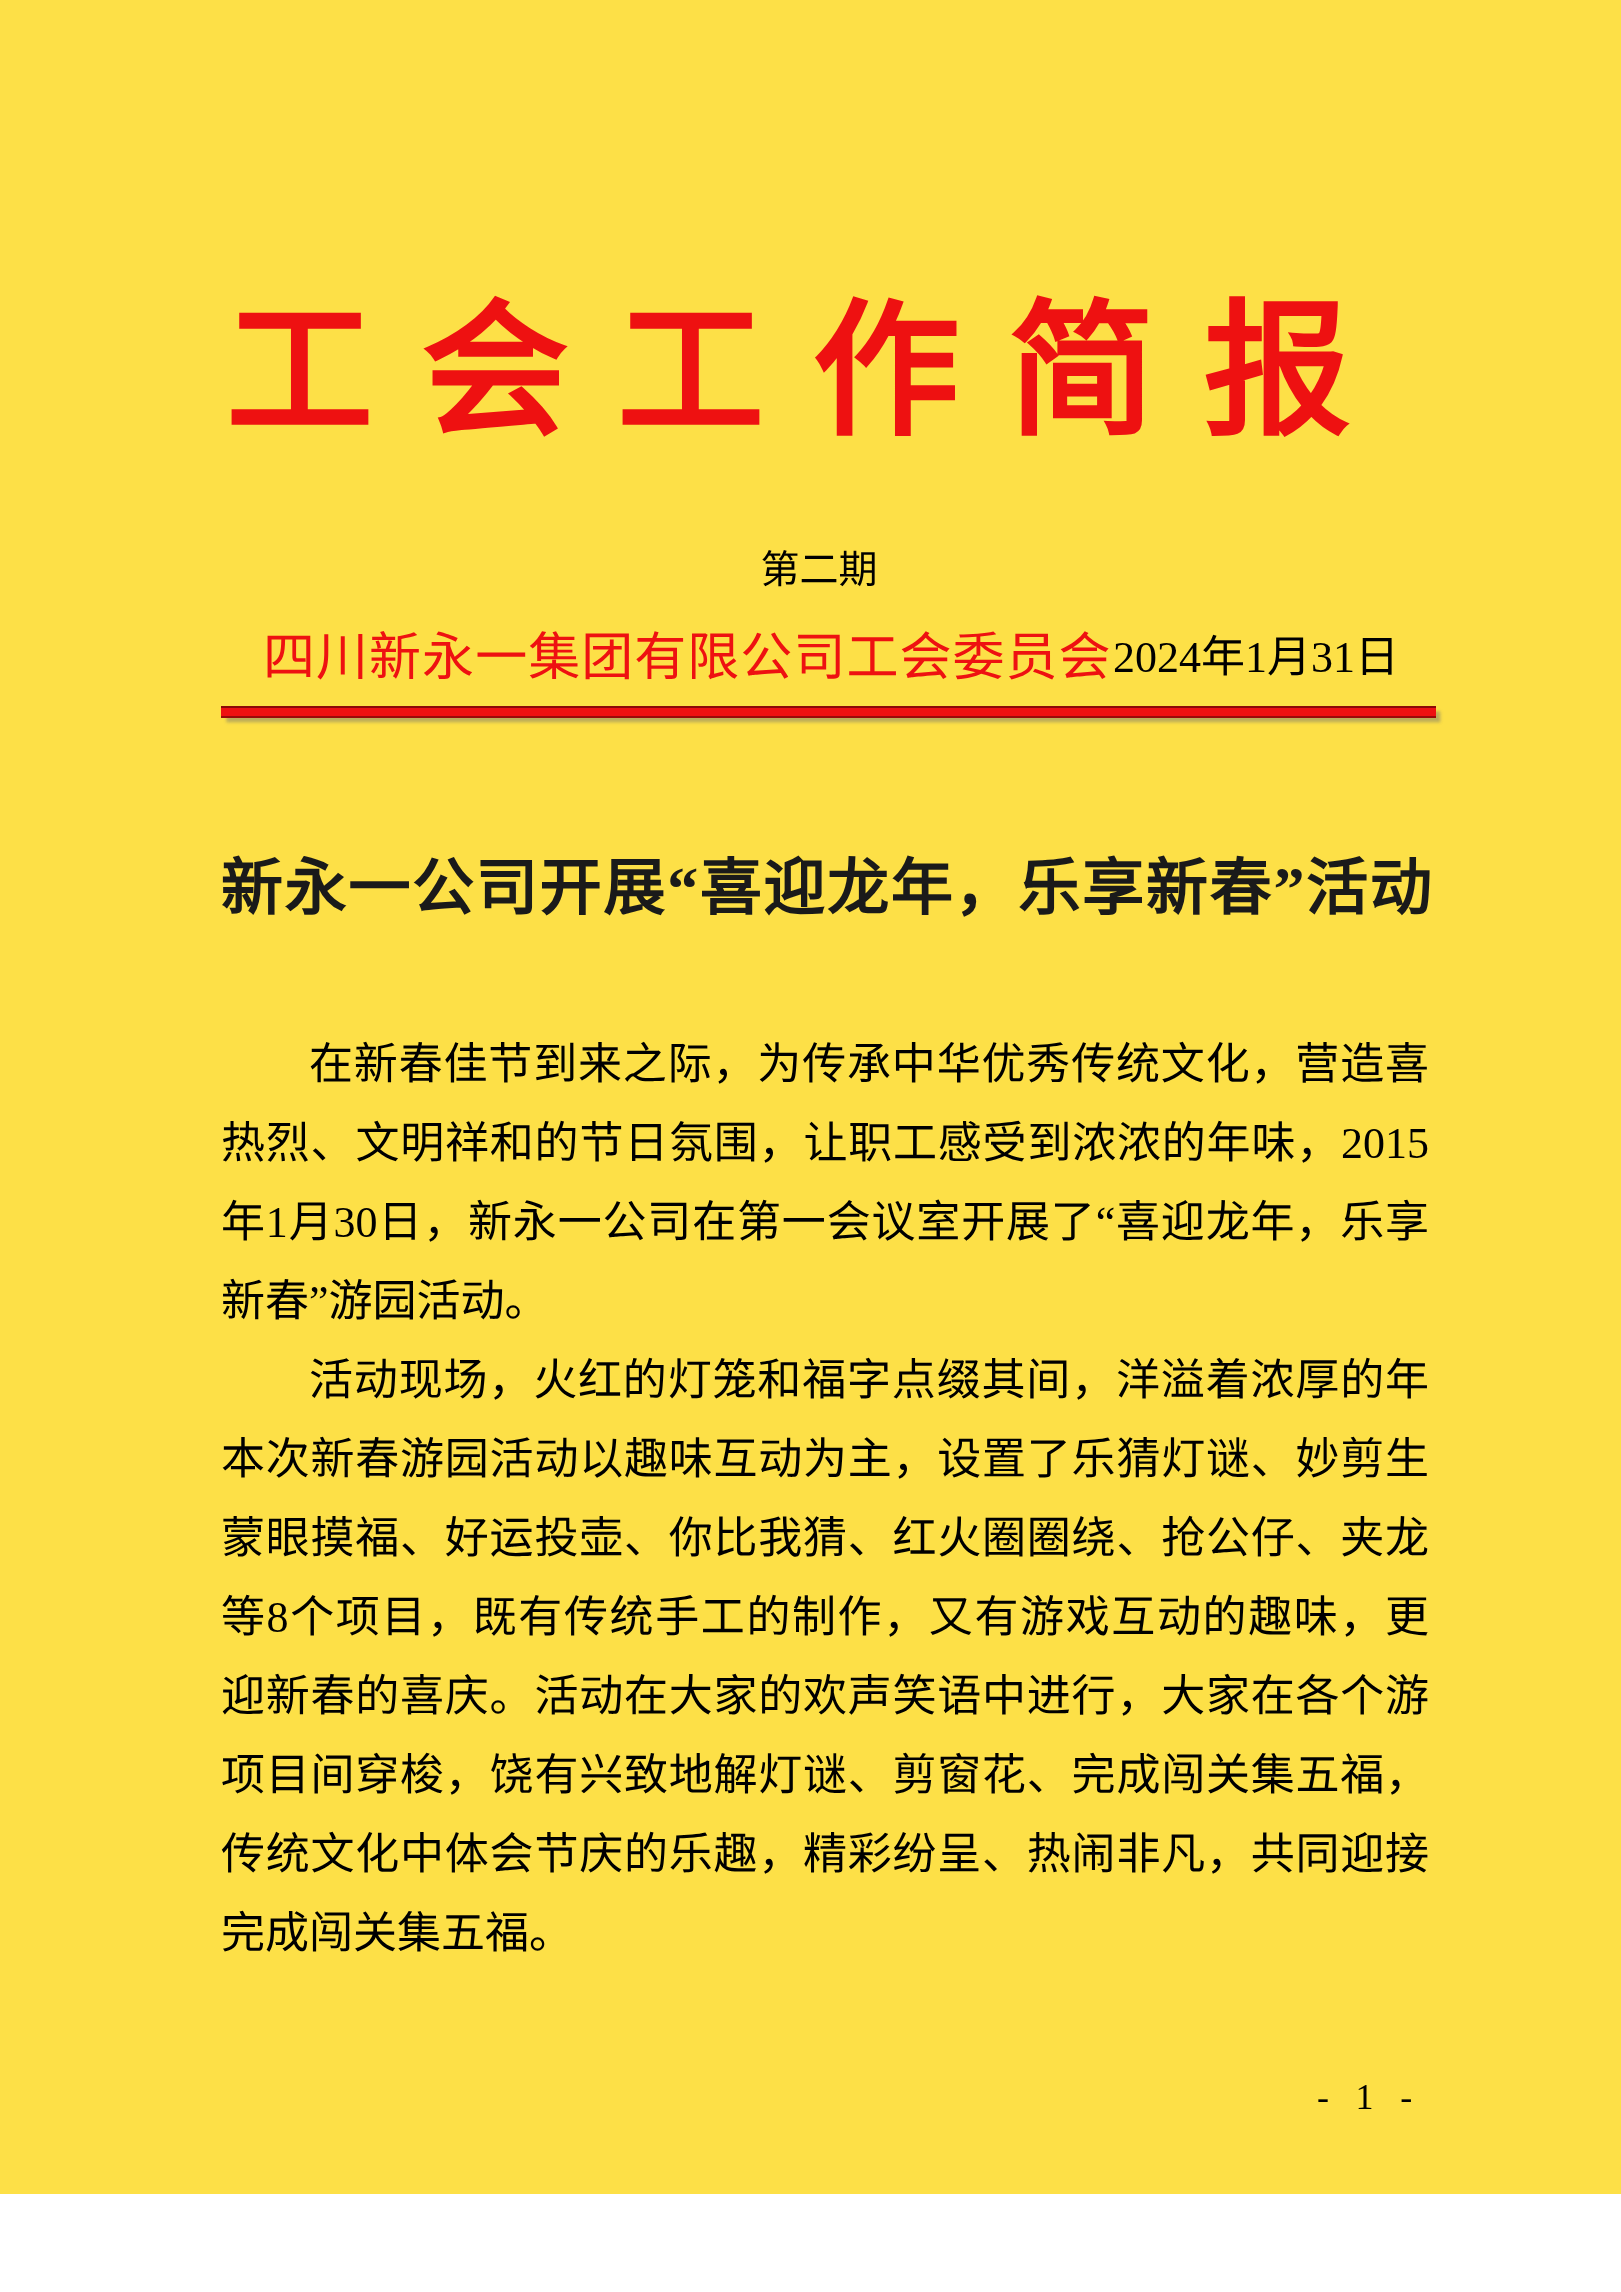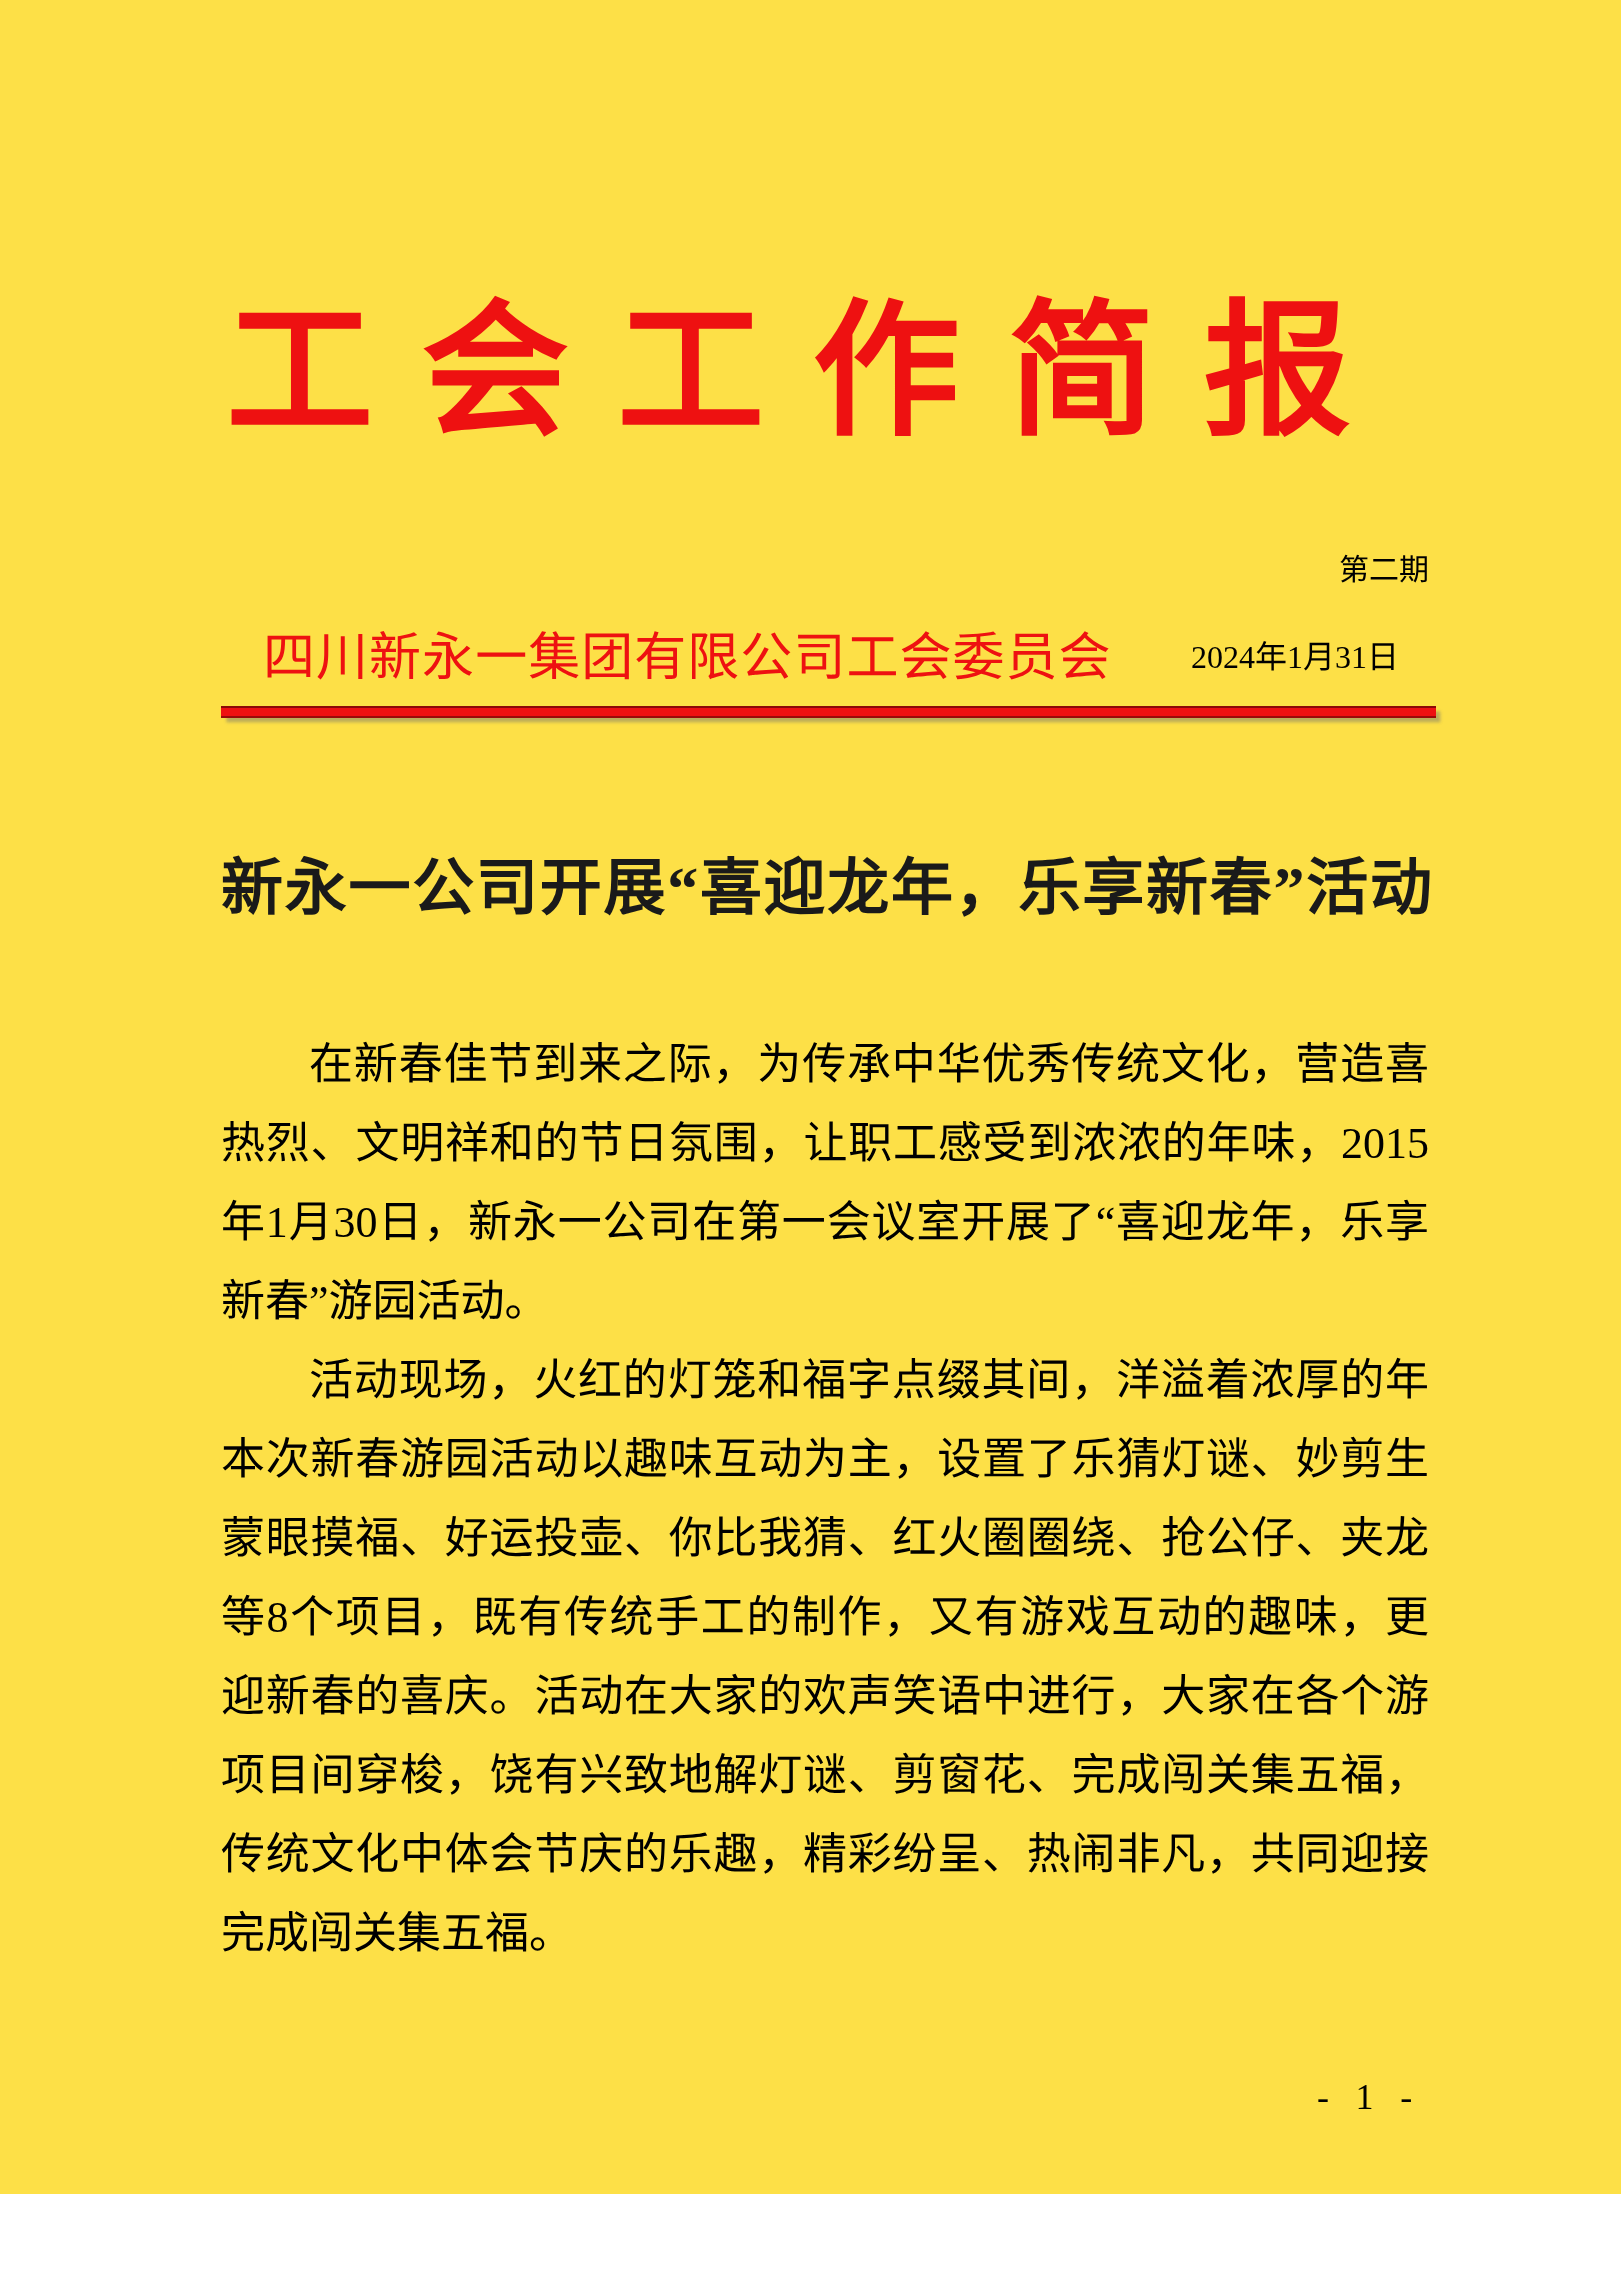--- a/index.html
+++ b/index.html
@@ -35,11 +35,11 @@
   }
   .issue-line {
     position: absolute;
-    left: 221px;
+    left: 215px;
     top: 545px;
     width: 1208px;
-    text-align: right;
-    font-size: 30px;
+    text-align: center;
+    font-size: 39px;
     line-height: 49px;
     color: #000000;
   }

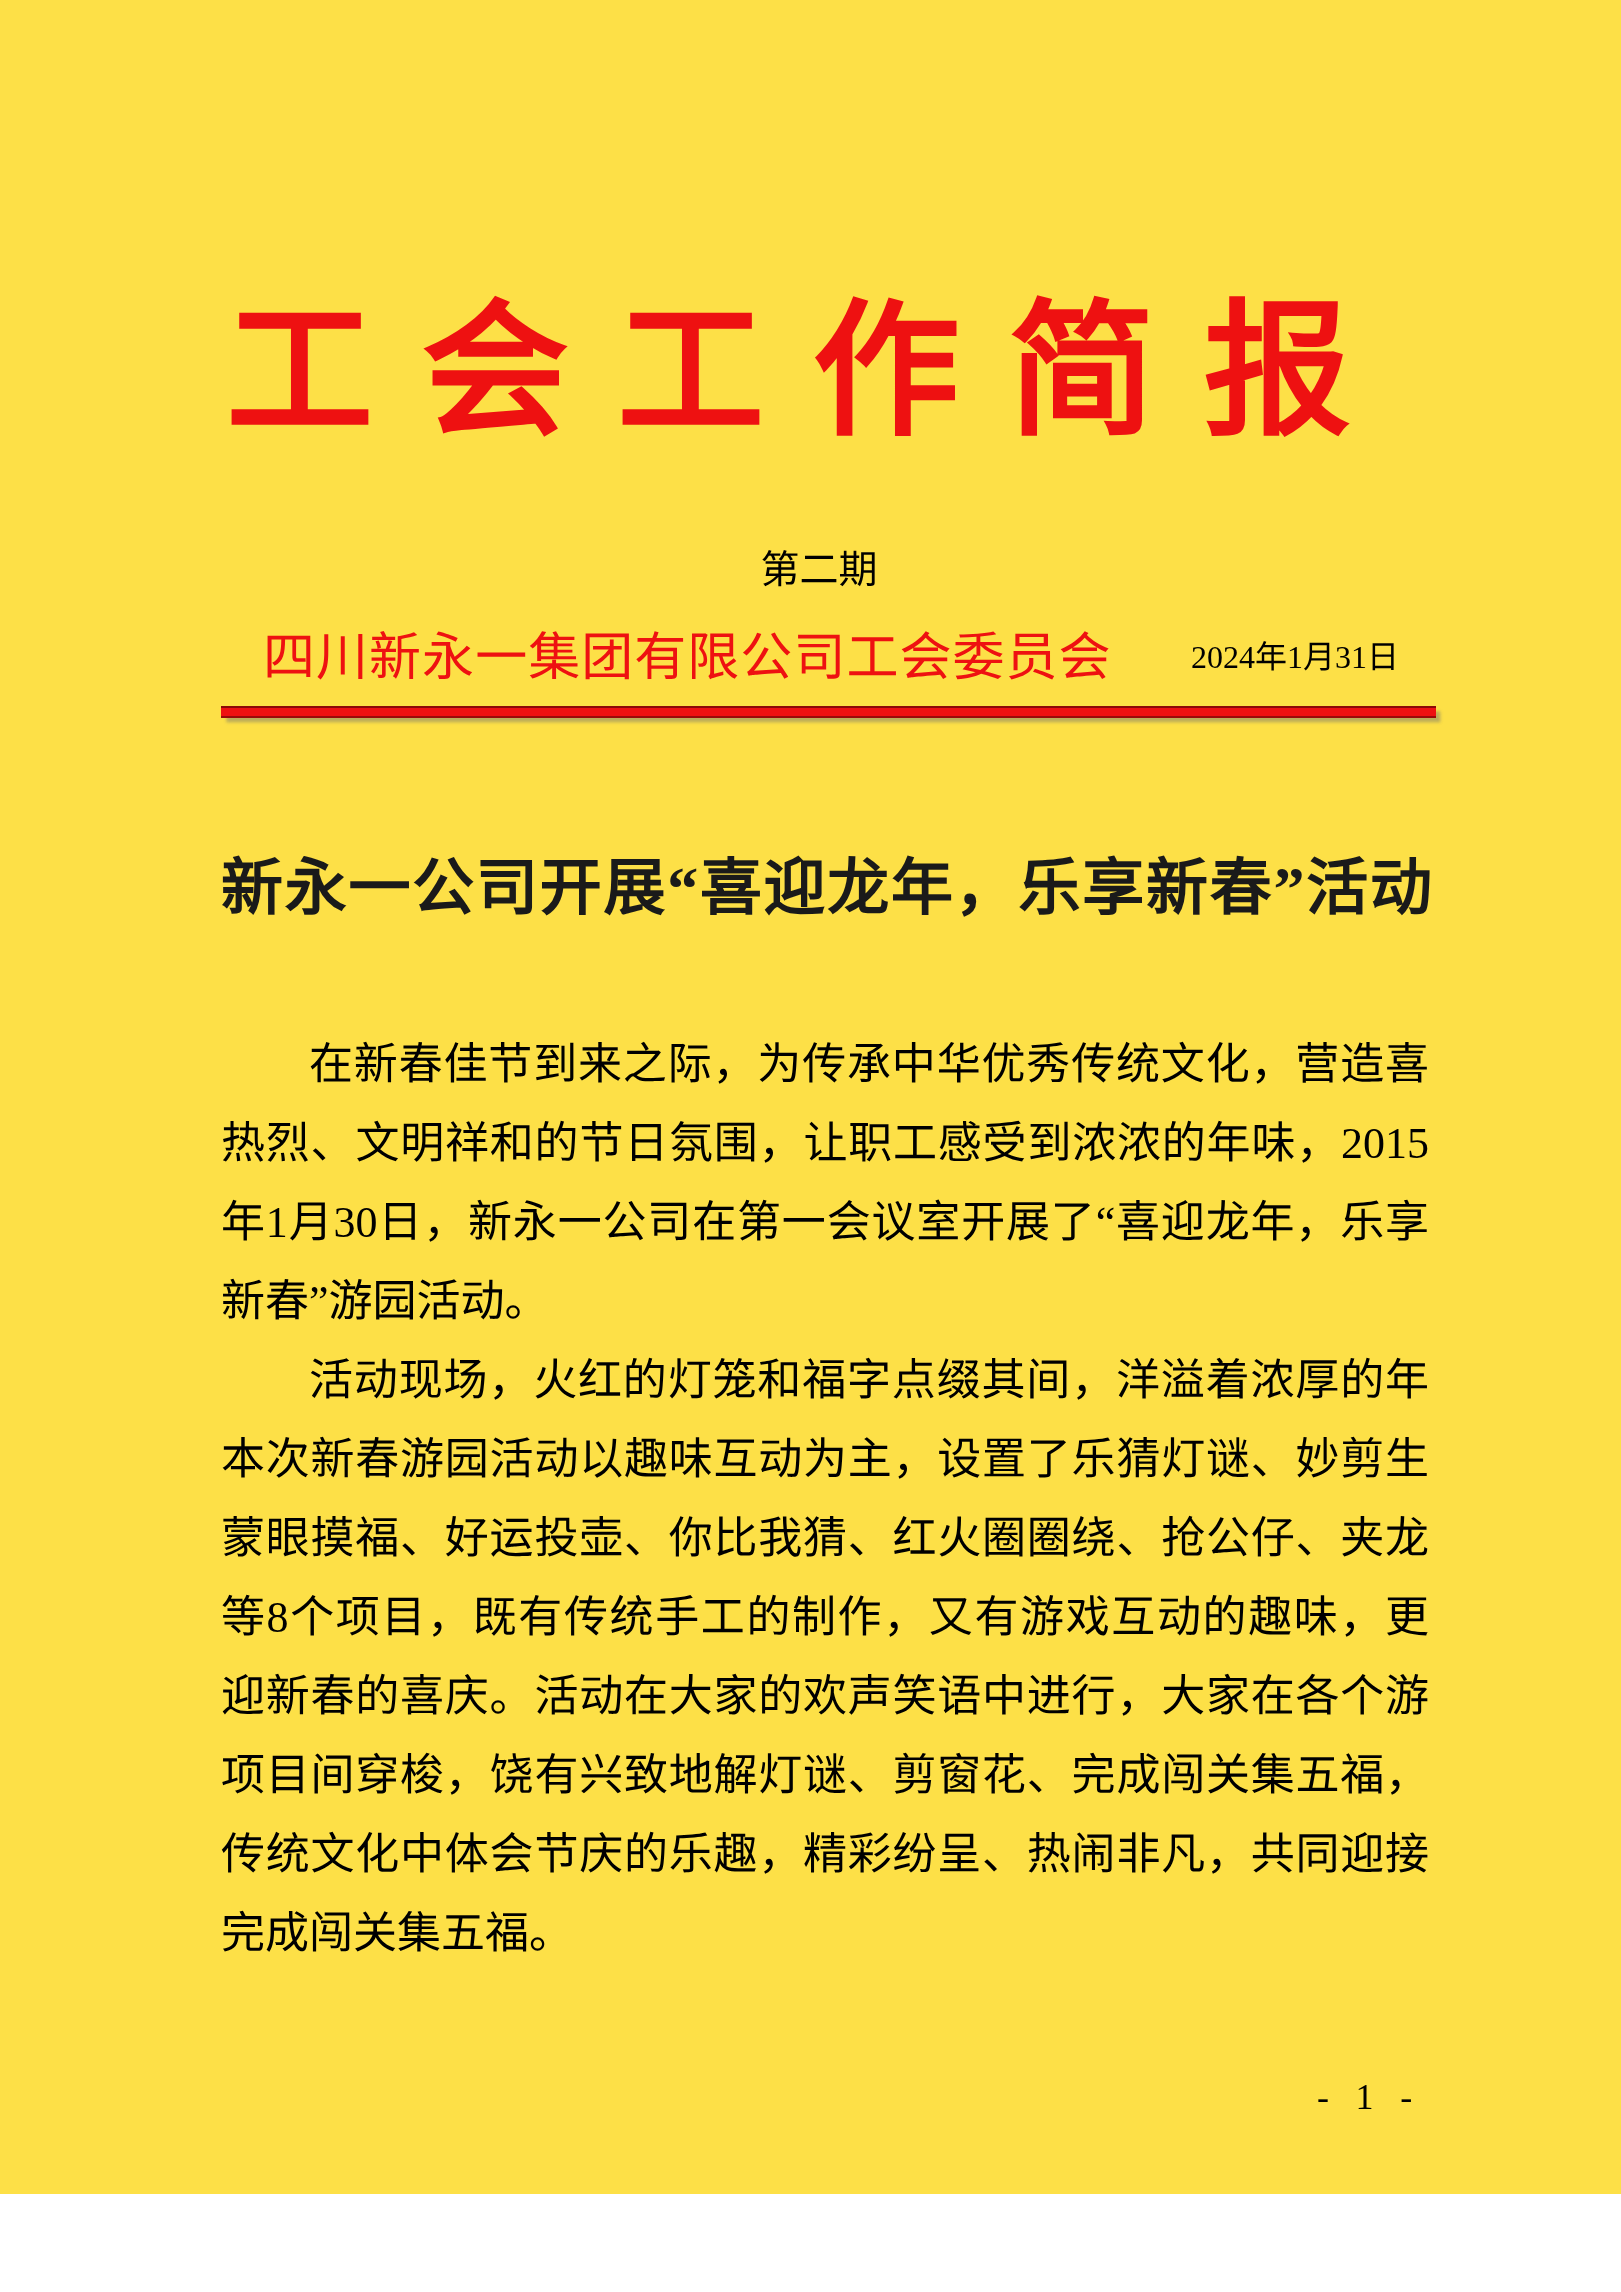--- a/index.html
+++ b/index.html
@@ -64,7 +64,7 @@
     position: absolute;
     right: 222px;
     top: 0;
-    font-size: 32px;
+    font-size: 44px;
     line-height: 51px;
     color: #000000;
     white-space: nowrap;

